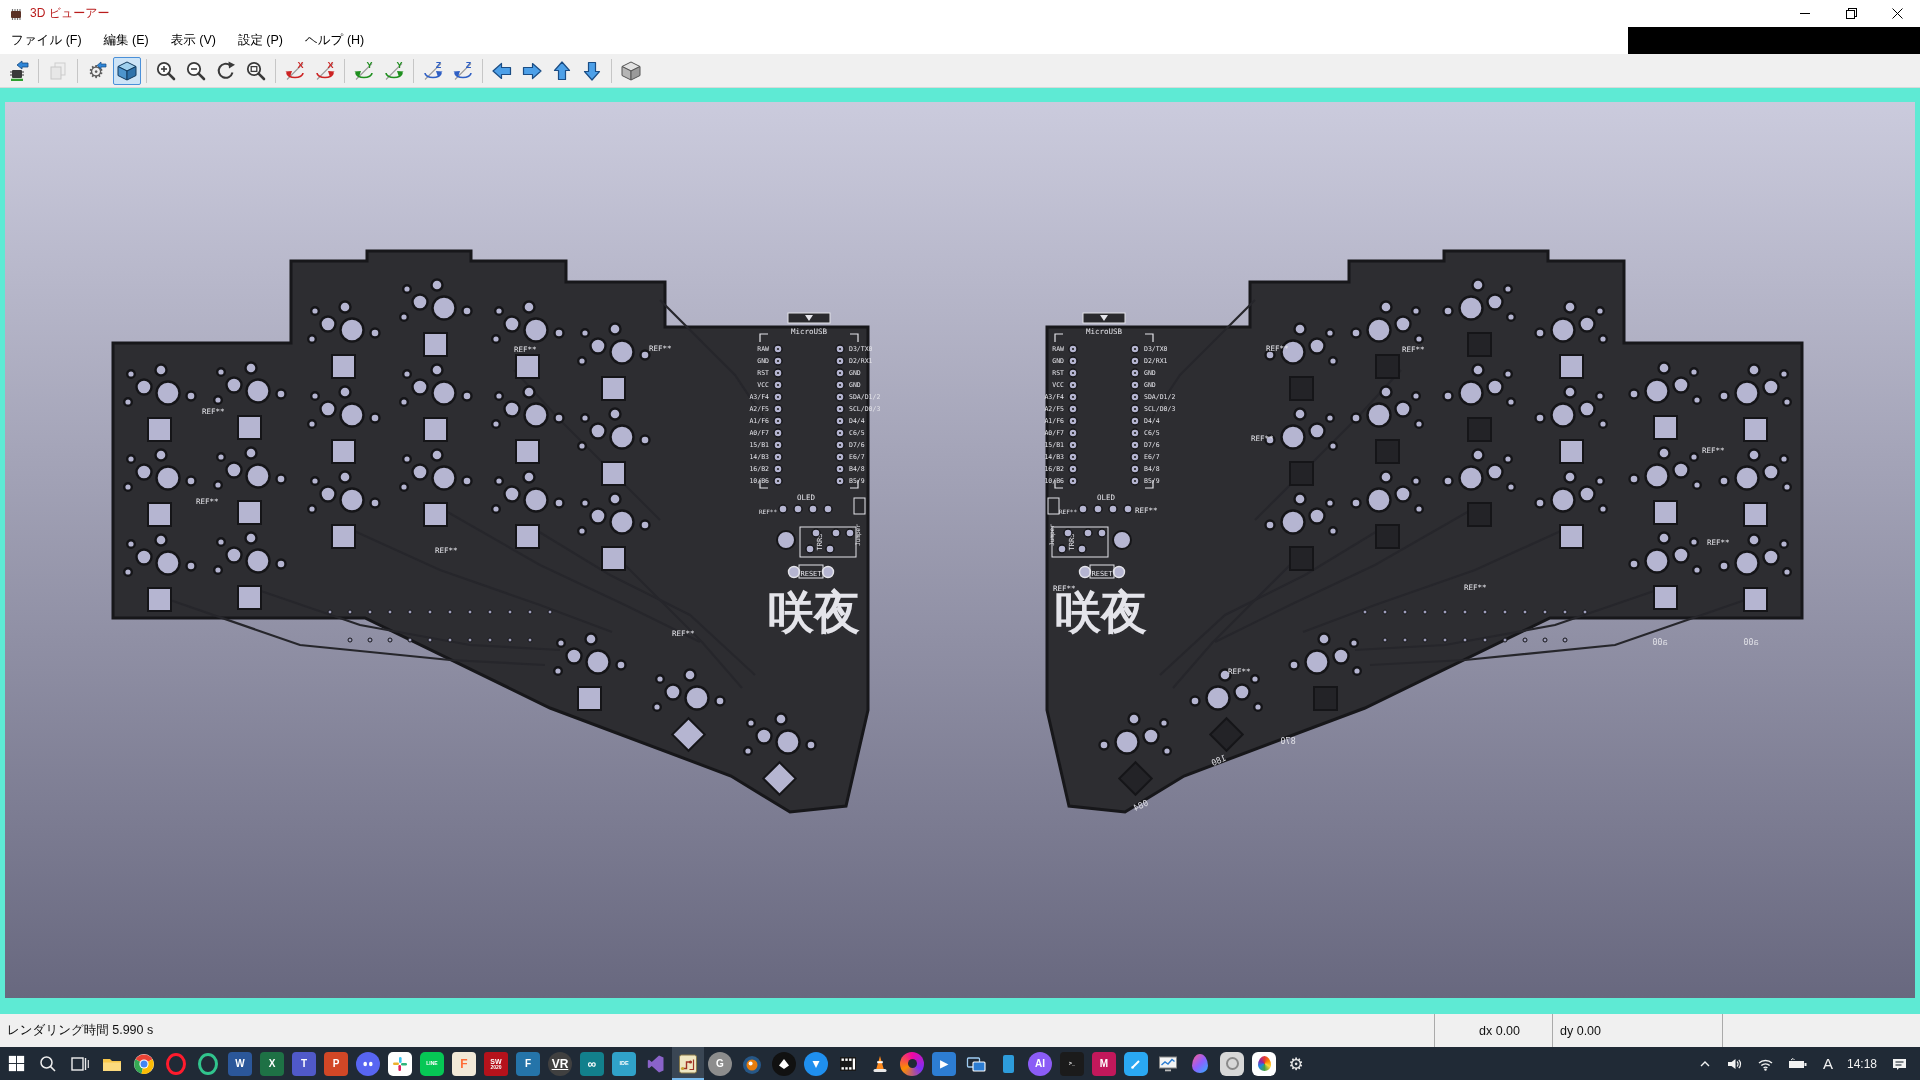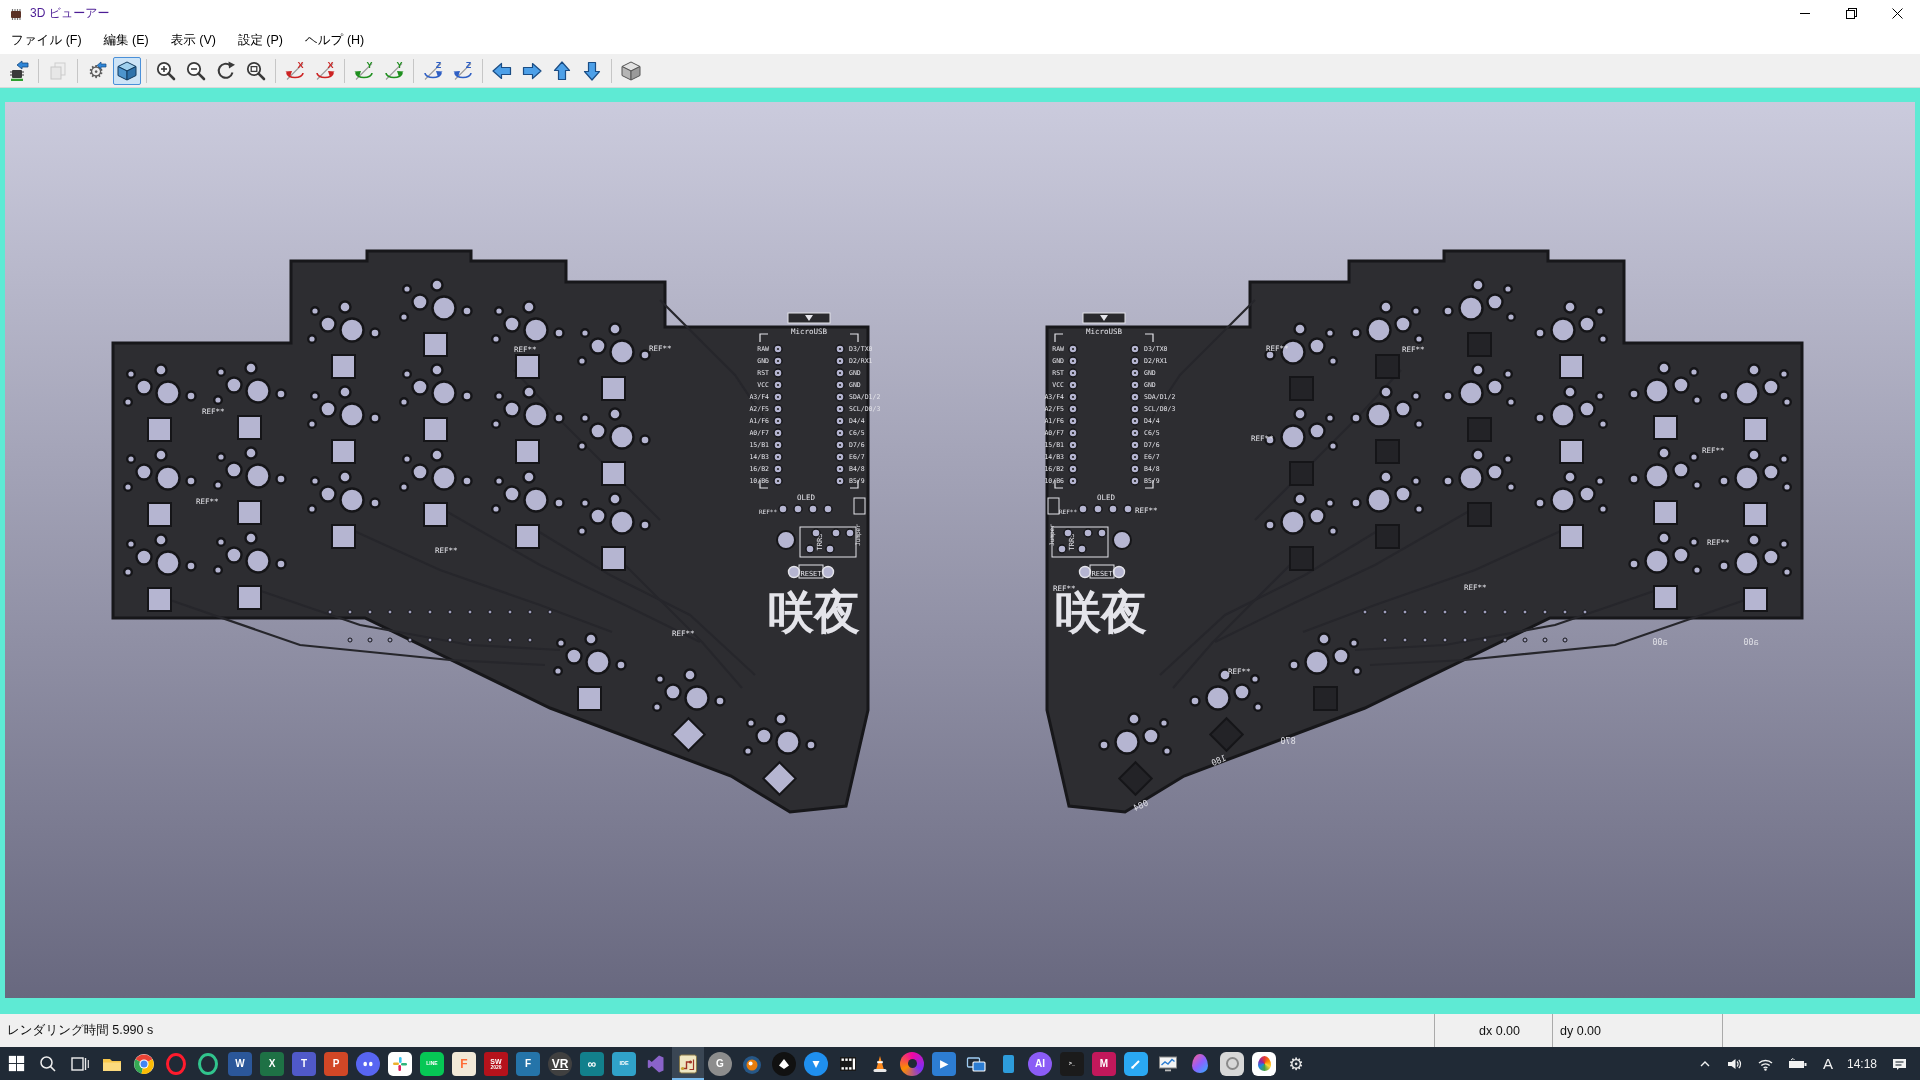--- a/index.html
+++ b/index.html
@@ -7,7 +7,7 @@
        font-family:"Liberation Sans",sans-serif;background:#000;user-select:none;}
   
   #titlebar{position:absolute;top:0;left:0;width:1920px;height:27px;background:#ffffff;
-            display:flex;align-items:center;font-size:12px;color:#4c1d95;}
+            display:flex;align-items:center;font-size:12px;color:#b91c1c;}
   #title-icon{margin:0 6px 0 8px;display:flex;align-items:center;}
   #window-title{flex:0 0 auto;}
   #win-controls{margin-left:auto;display:flex;height:27px;}

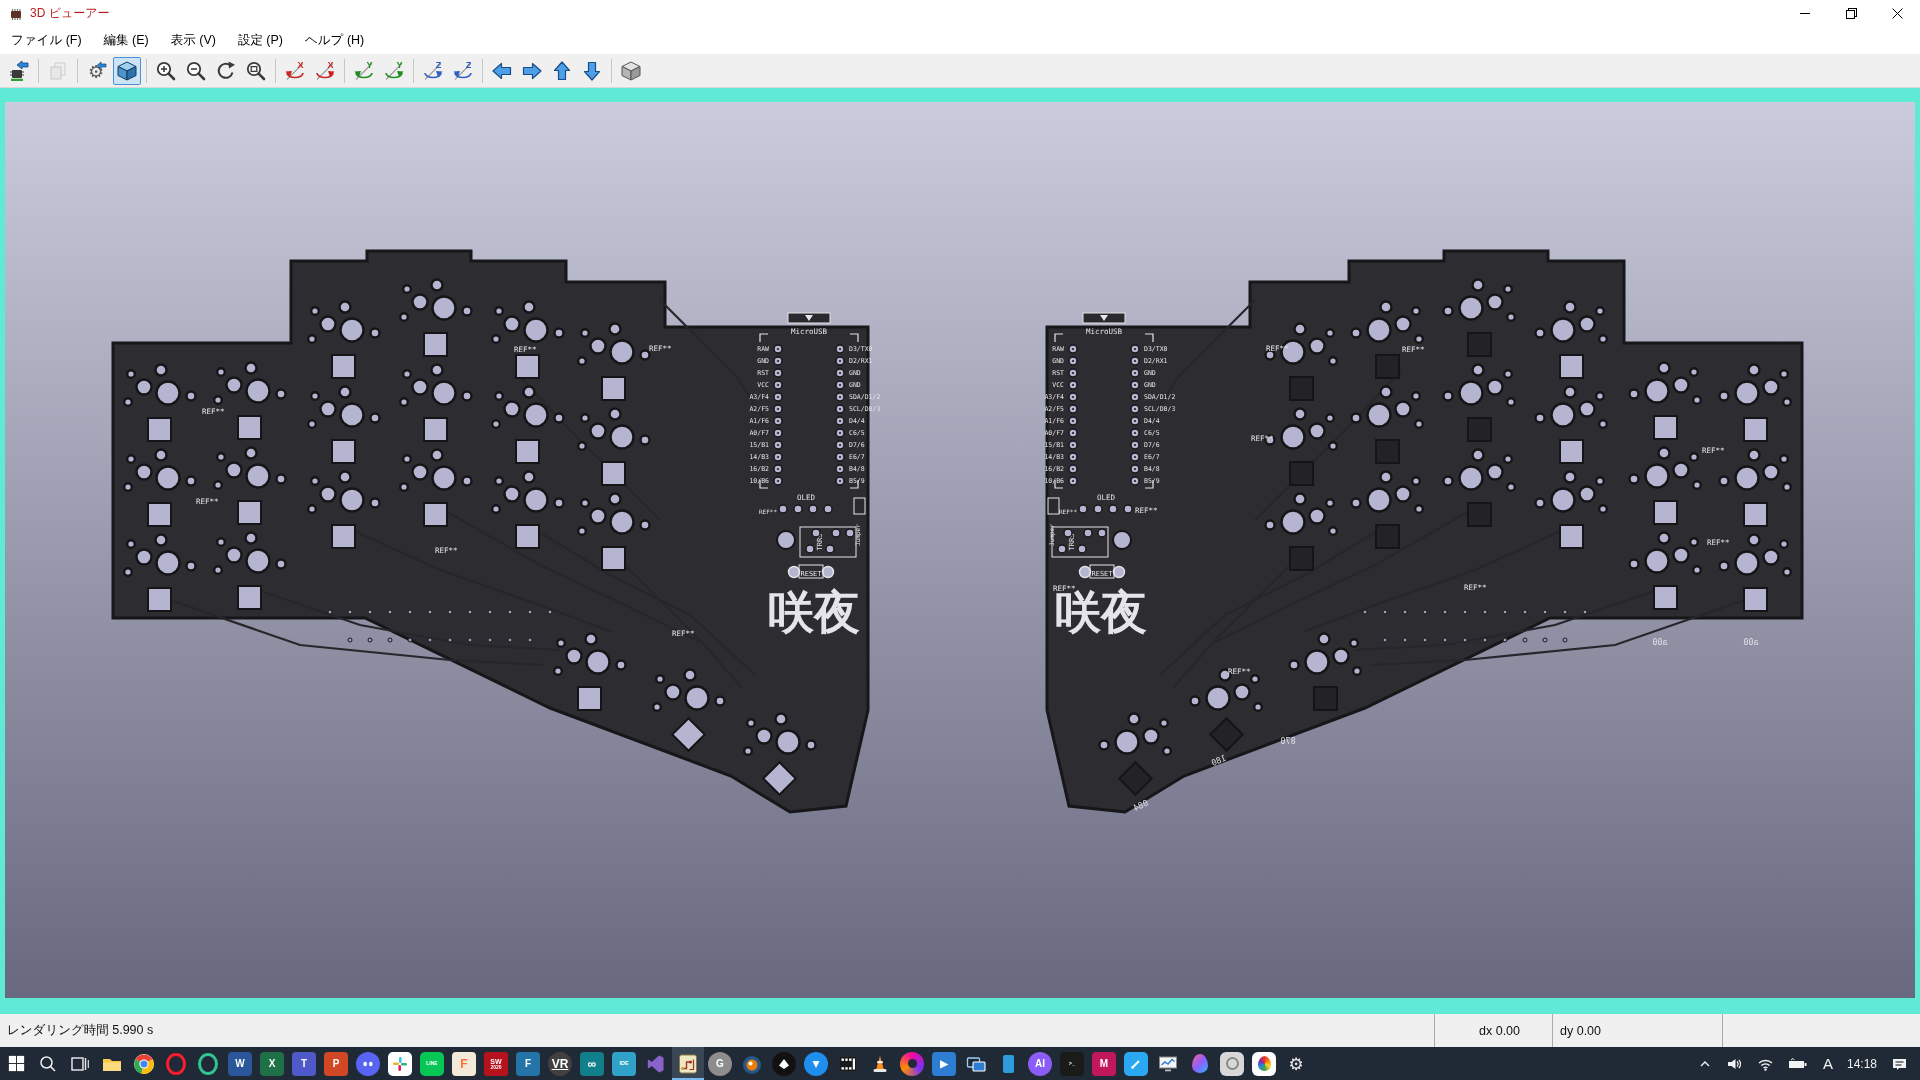--- a/index.html
+++ b/index.html
@@ -13,7 +13,7 @@
   #win-controls{margin-left:auto;display:flex;height:27px;}
   .win-btn{width:46px;height:27px;display:flex;align-items:center;justify-content:center;}
   
-  #menubar{position:absolute;top:27px;left:0;width:1920px;height:27px;background:#ffffff;
+  #menubar{position:absolute;top:27px;left:0;width:1628px;height:27px;background:#ffffff;
            display:flex;align-items:center;font-size:12.5px;color:#000;}
   .menu-item{padding:4px 11px;}
   

